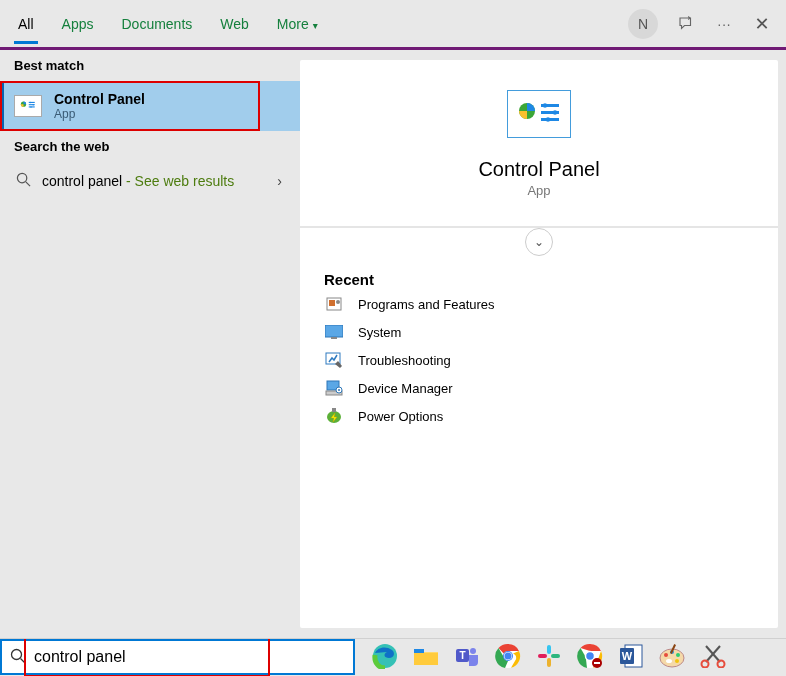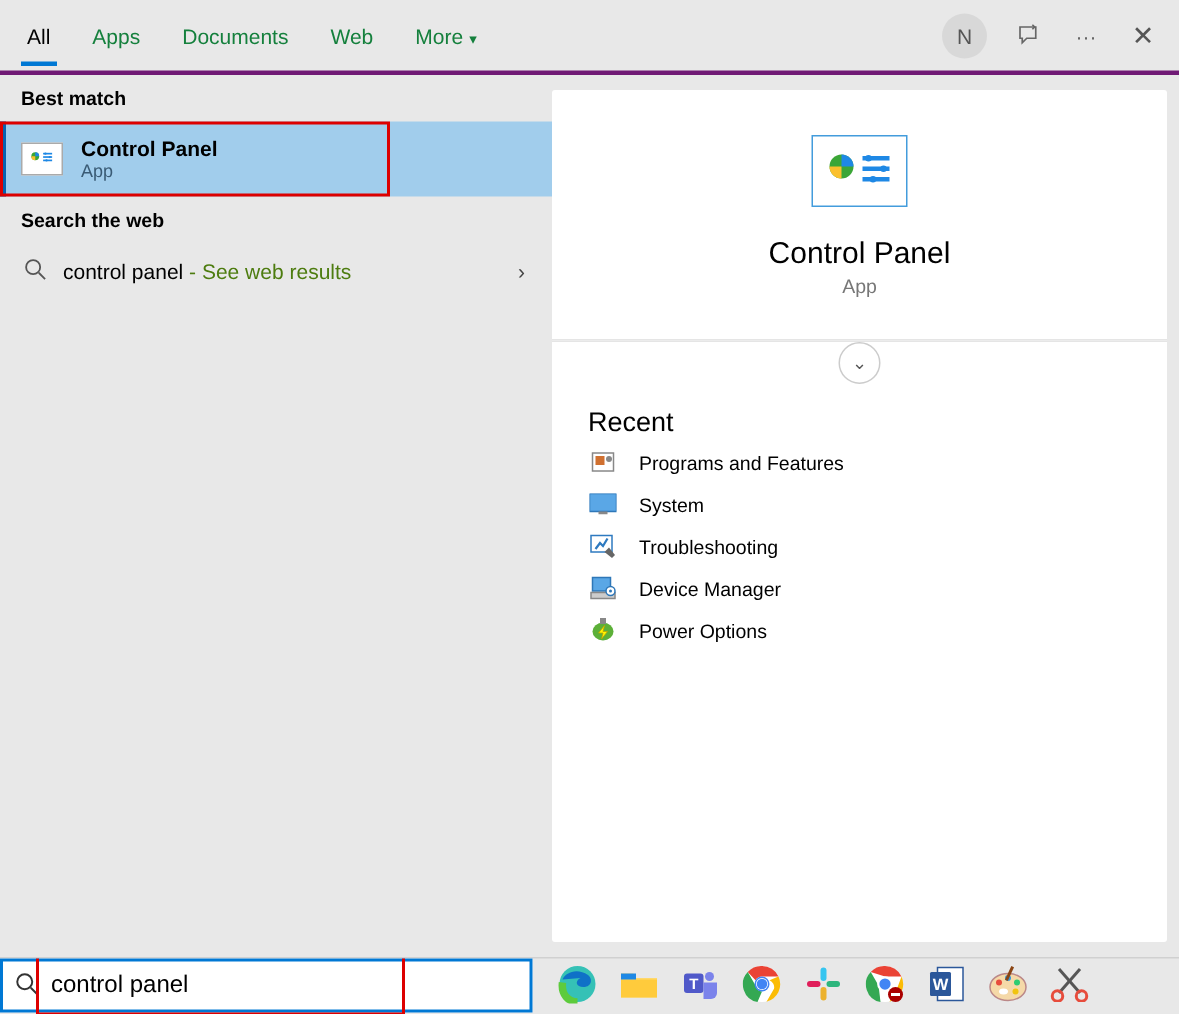--- a/index.html
+++ b/index.html
@@ -20,7 +20,7 @@
 
   
   .main { flex: 1; display: flex; background: #e8e8e8; overflow: hidden; }
-  .left { width: 368px; display: flex; flex-direction: column; }
+  .left { width: 300px; display: flex; flex-direction: column; }
   .right { flex: 1; background: #fff; margin: 10px 8px 10px 0; border-radius: 2px; overflow: hidden; display: flex; flex-direction: column; }
 
   .sect-label { font-weight: 600; padding: 8px 14px 8px 14px; font-size: 13px; color: #000; }

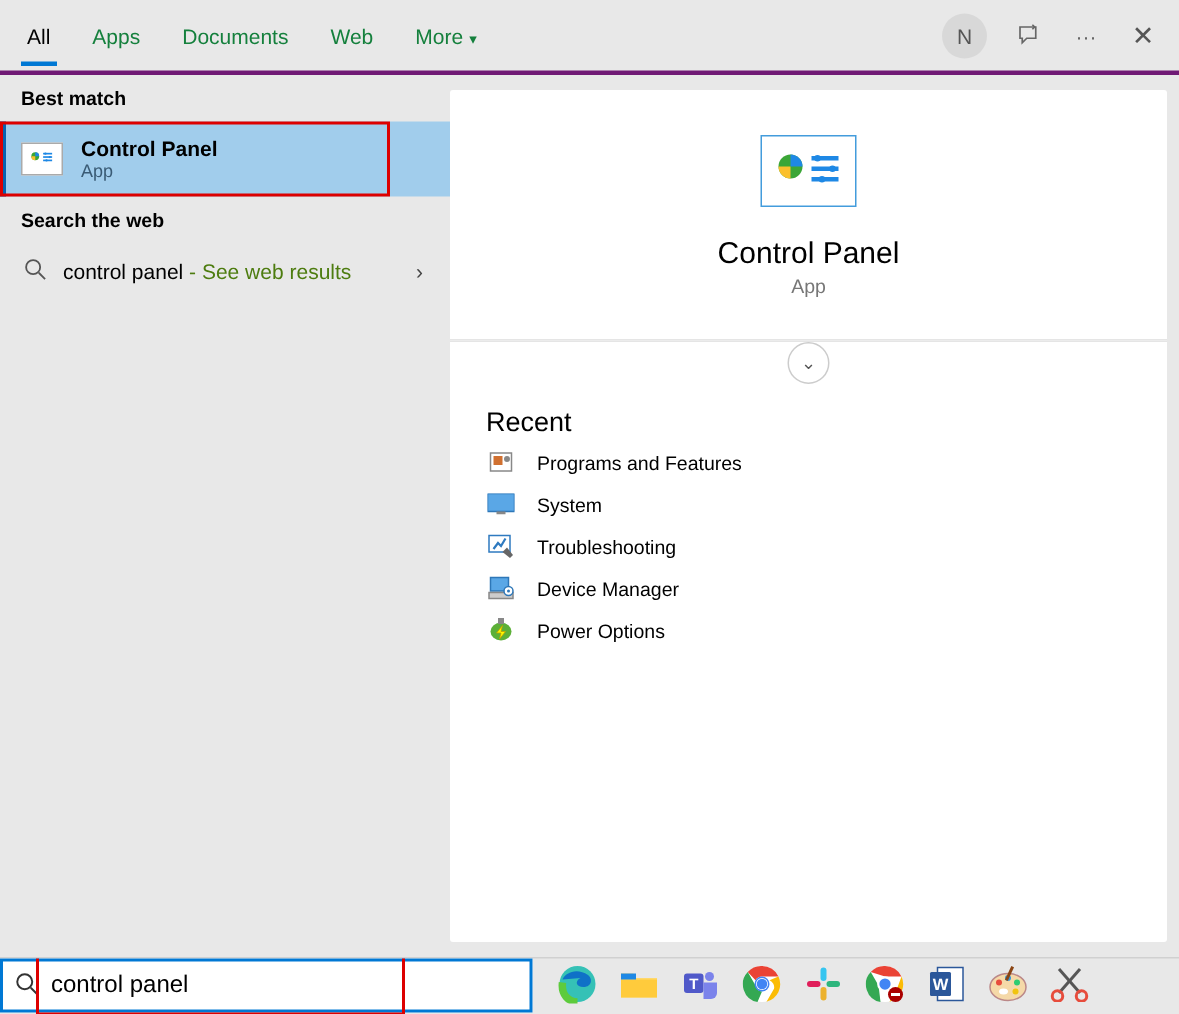--- a/index.html
+++ b/index.html
@@ -56,7 +56,7 @@
   .expand-circle { width: 28px; height: 28px; border: 1px solid #ccc; border-radius: 50%; background: #fff; position: absolute; right: 210px; left: 50%; transform: translateX(-50%); display: flex; align-items: center; justify-content: center; color: #555; font-size: 12px; }
   .expand-wrap { position: relative; height: 28px; }
   .recent { padding: 16px 24px; }
-  .recent-lbl { font-weight: 400; font-size: 18px; margin-bottom: 8px; }
+  .recent-lbl { font-weight: 700; font-size: 15px; margin-bottom: 8px; }
   .recent-list { display: flex; flex-direction: column; gap: 12px; }
   .ritem { display: flex; align-items: center; }
   .ritem .rico { width: 20px; height: 16px; display: inline-flex; align-items: center; justify-content: center; }

